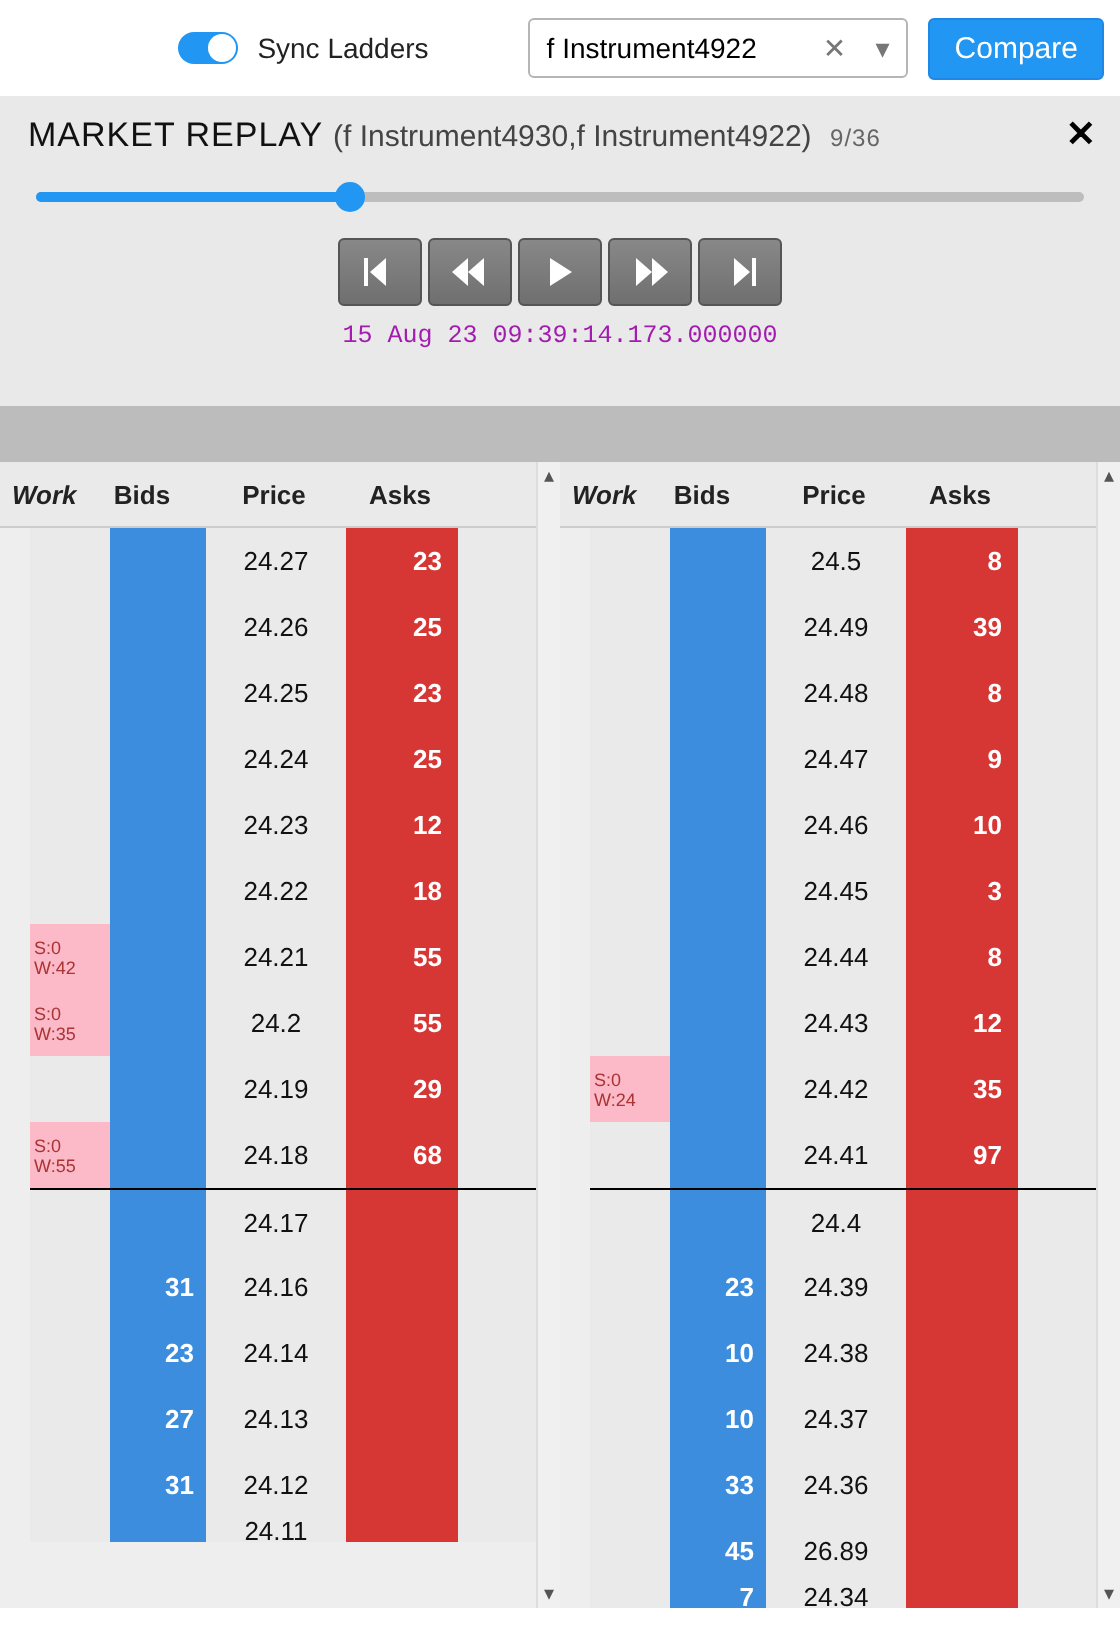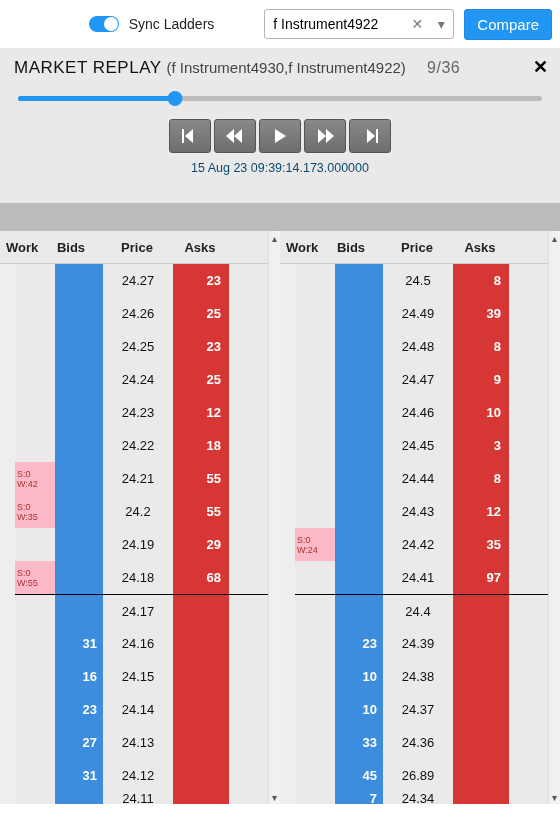--- a/index.html
+++ b/index.html
@@ -62,7 +62,7 @@
   }
   .replay-title { font-size: 17px; letter-spacing: 0.5px; color: #111; margin-bottom: 18px; }
   .replay-title .sub { font-size: 15px; color: #444; letter-spacing: 0; }
-  .replay-title .idx { font-size: 16px; color: #666; margin-left: 16px; }
+  .replay-title .idx { font-size: 12px; color: #666; margin-left: 4px; }
   .slider-track {
     height: 5px; background: #bdbdbd; border-radius: 3px; position: relative;
     margin: 0 4px 18px 4px;

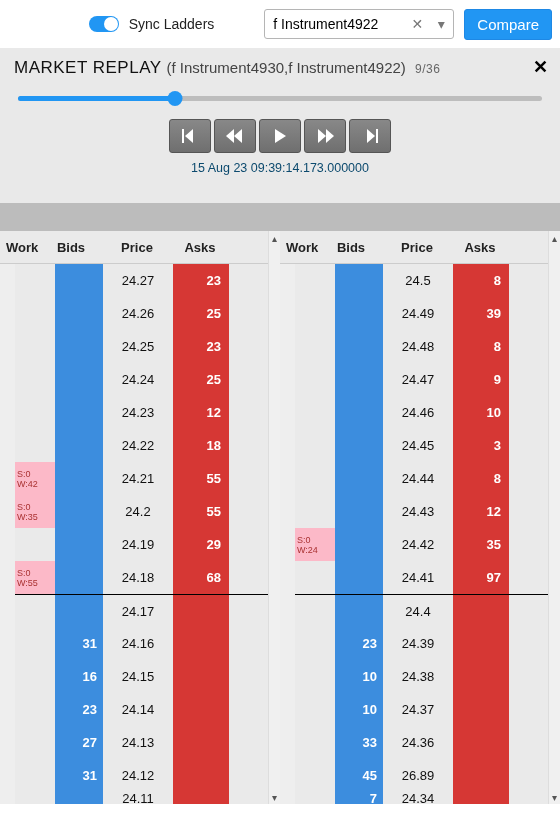--- a/index.html
+++ b/index.html
@@ -87,7 +87,7 @@
     cursor: pointer;
   }
   .tbtn svg { fill: #fff; }
-  .timestamp { text-align: center; font-size: 12.5px; color: #0c4a6e; }
+  .timestamp { text-align: center; font-size: 12.5px; color: #a21caf; font-family: Liberation Mono, monospace; }
   
   .gap-bar { height: 28px; background: #bcbcbc; }
   

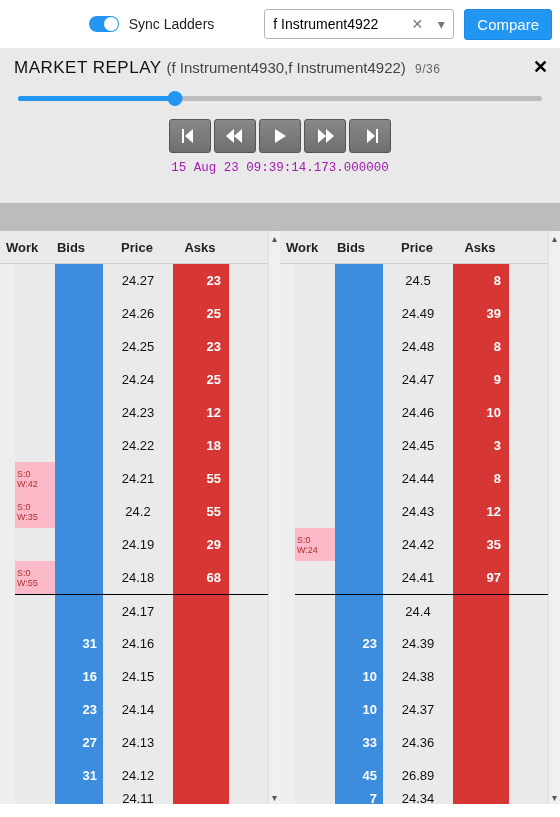--- a/index.html
+++ b/index.html
@@ -111,7 +111,7 @@
     background: #eaeaea; height: 33px; align-items: center;
     border-bottom: 1px solid #ccc;
   }
-  .col-work { width: 40px; padding-left: 6px; }
+  .col-work { width: 40px; padding-left: 6px; font-style: italic; }
   .col-bids { width: 62px; text-align: center; }
   .col-price { width: 70px; text-align: center; }
   .col-asks { width: 56px; text-align: center; }

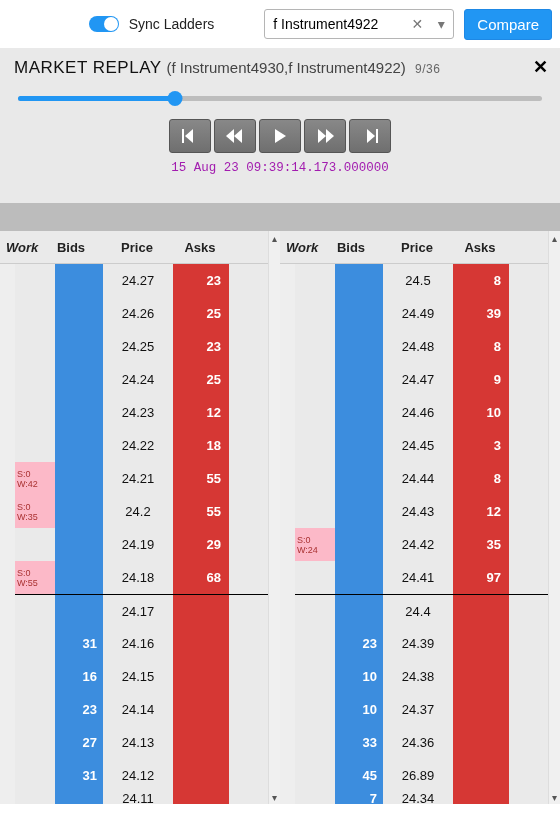--- a/index.html
+++ b/index.html
@@ -290,12 +290,6 @@
         </div>
         <div class="row">
           <div class="cell work"></div>
-          <div class="cell bids col">16</div>
-          <div class="cell price">24.15</div>
-          <div class="cell asks col"></div>
-        </div>
-        <div class="row">
-          <div class="cell work"></div>
           <div class="cell bids col">23</div>
           <div class="cell price">24.14</div>
           <div class="cell asks col"></div>

